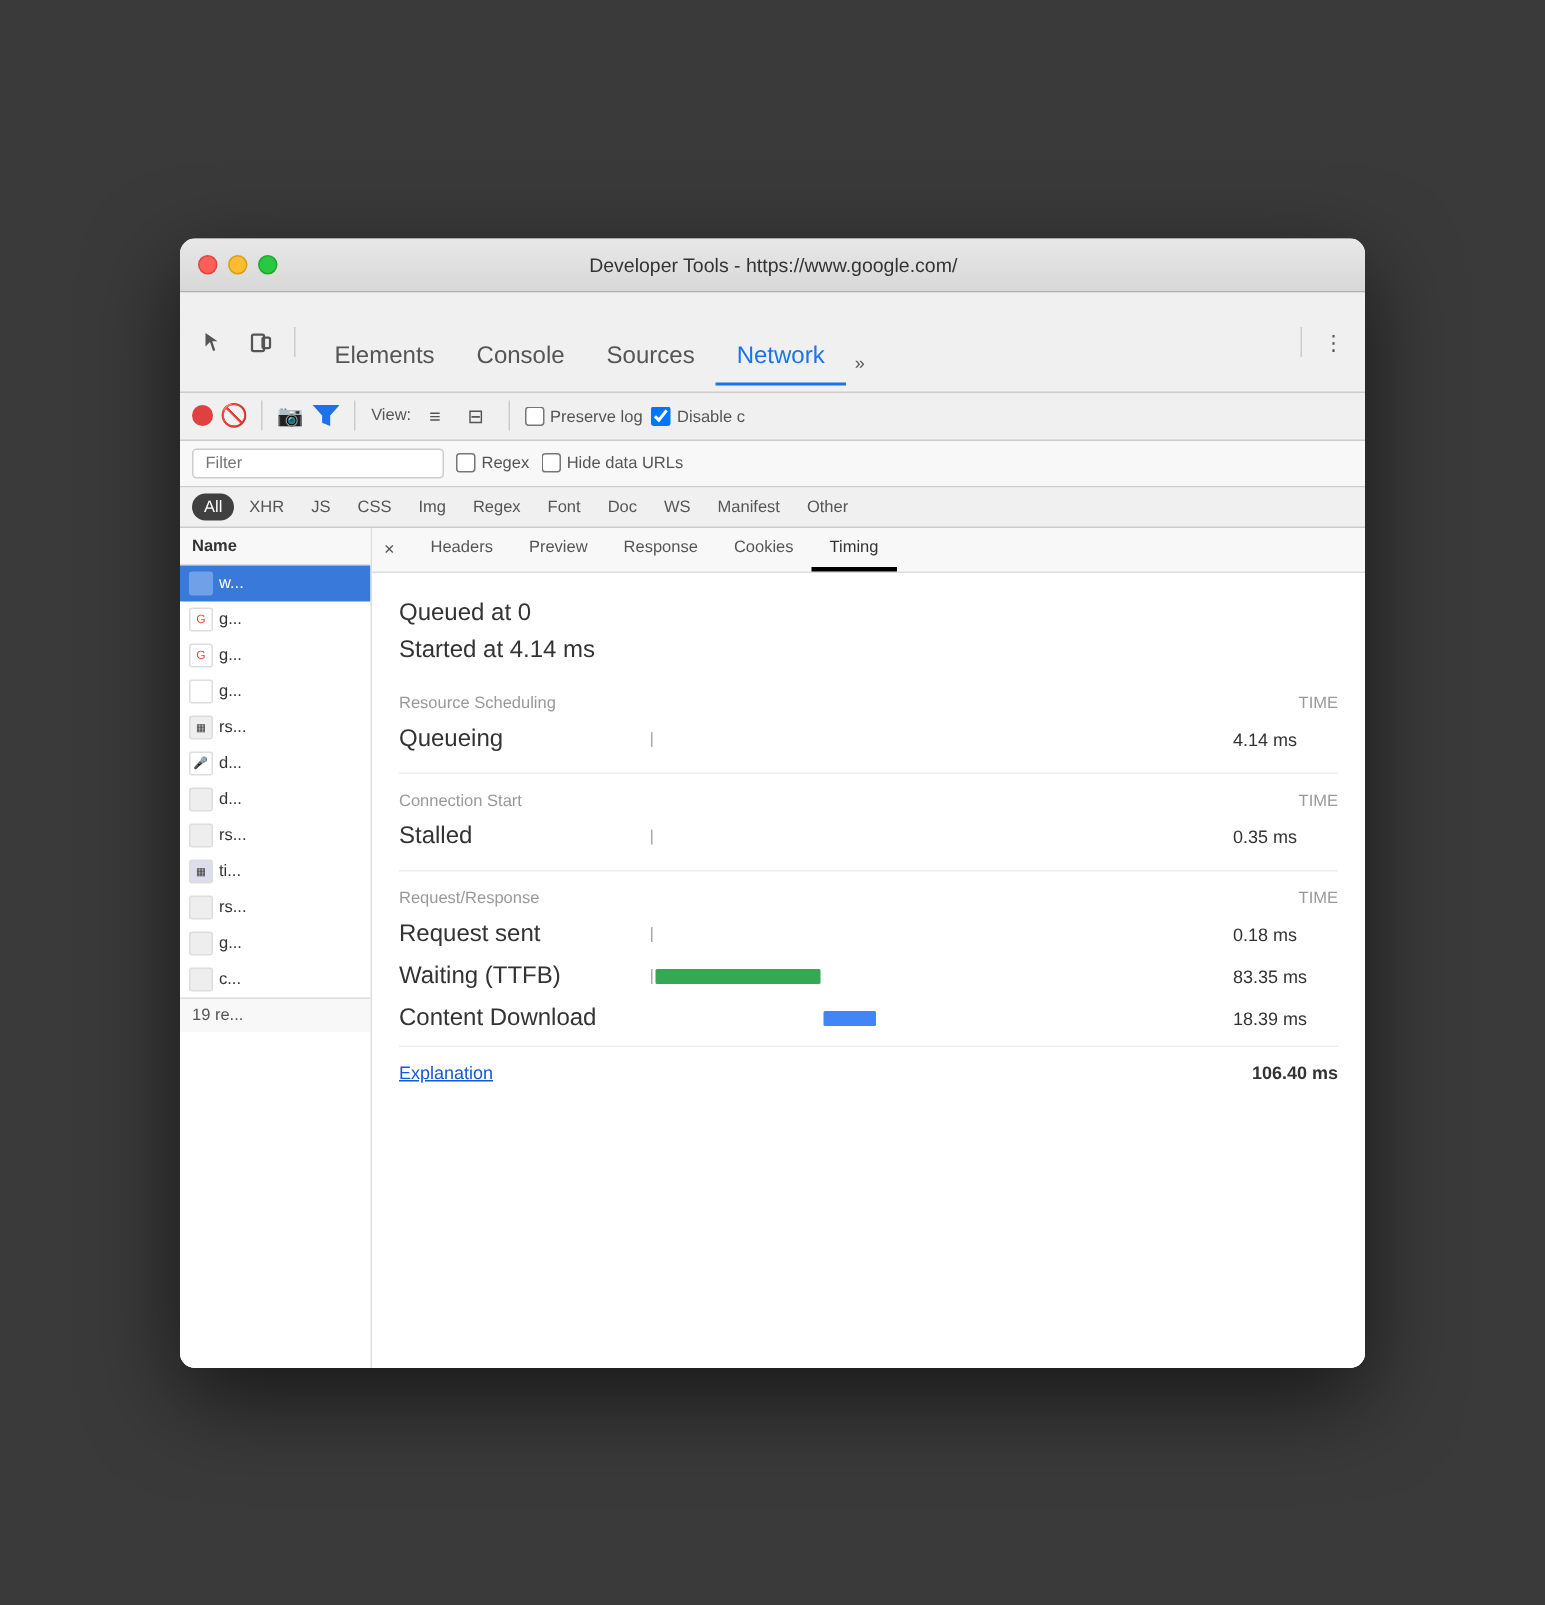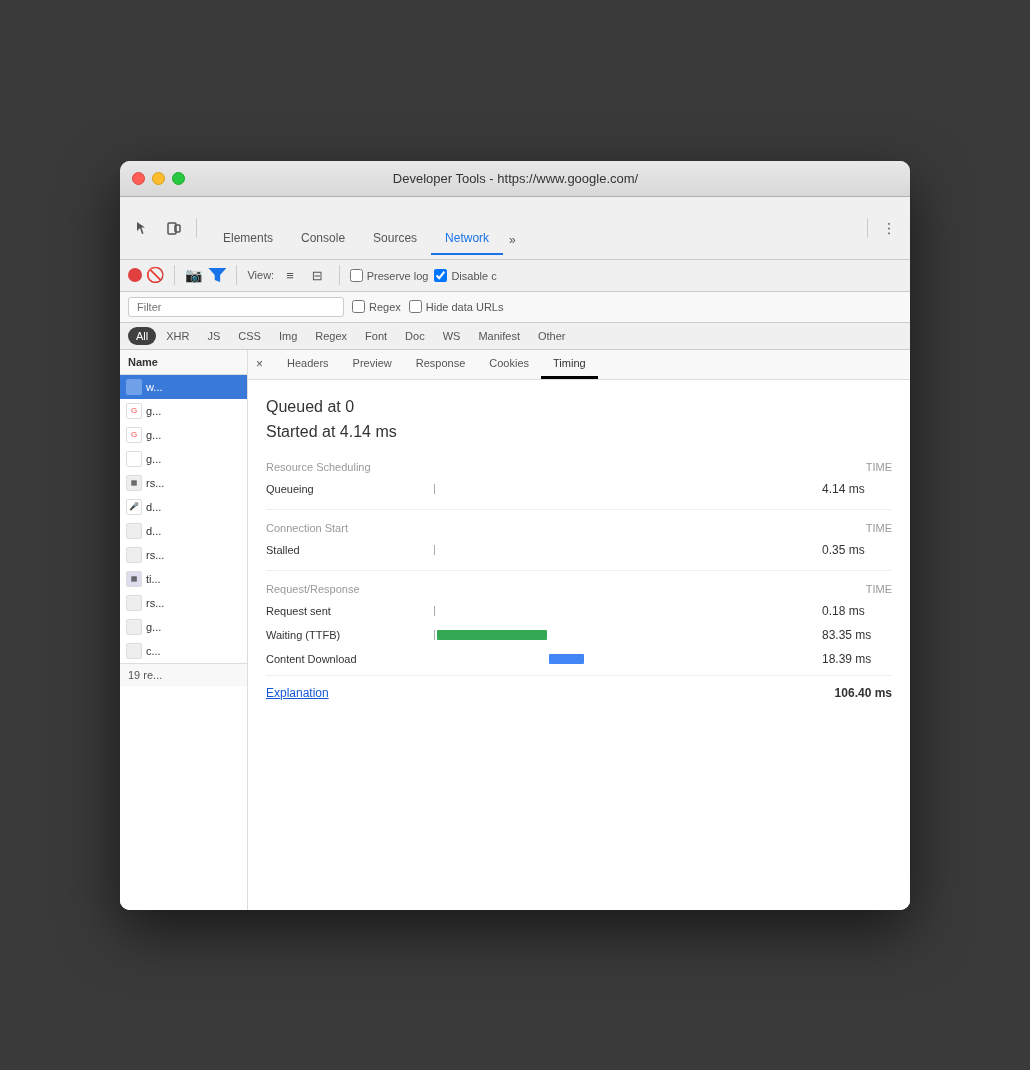--- a/index.html
+++ b/index.html
@@ -85,7 +85,7 @@
     }
     .tab {
       padding: 8px 14px;
-      font-size: 12px;
+      font-size: 16px;
       color: #555;
       cursor: pointer;
       border-bottom: 2px solid transparent;

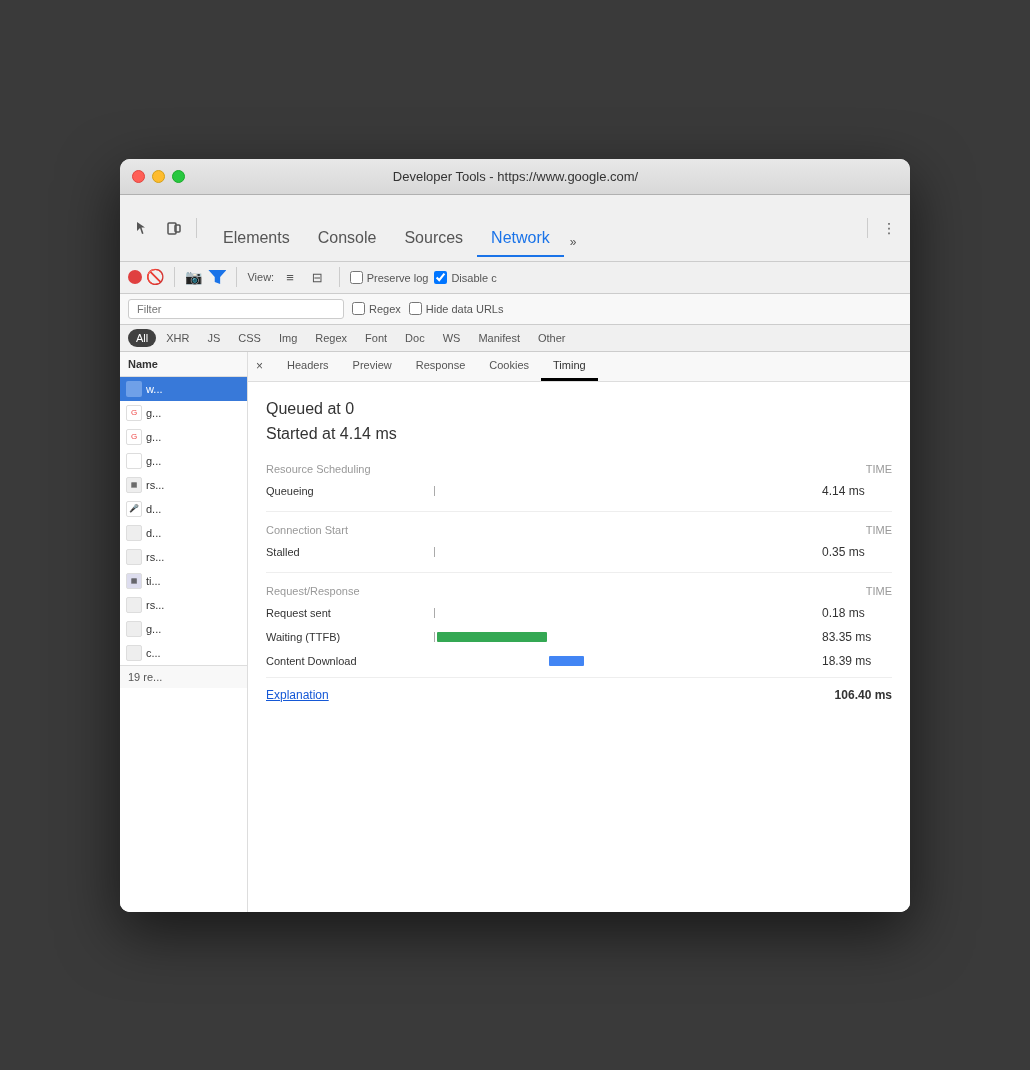--- a/index.html
+++ b/index.html
@@ -172,7 +172,7 @@
       position: relative;
     }
     .filter-input {
-      width: 216px;
+      width: 168px;
       padding: 3px 8px;
       border: 1px solid #ccc;
       border-radius: 3px;

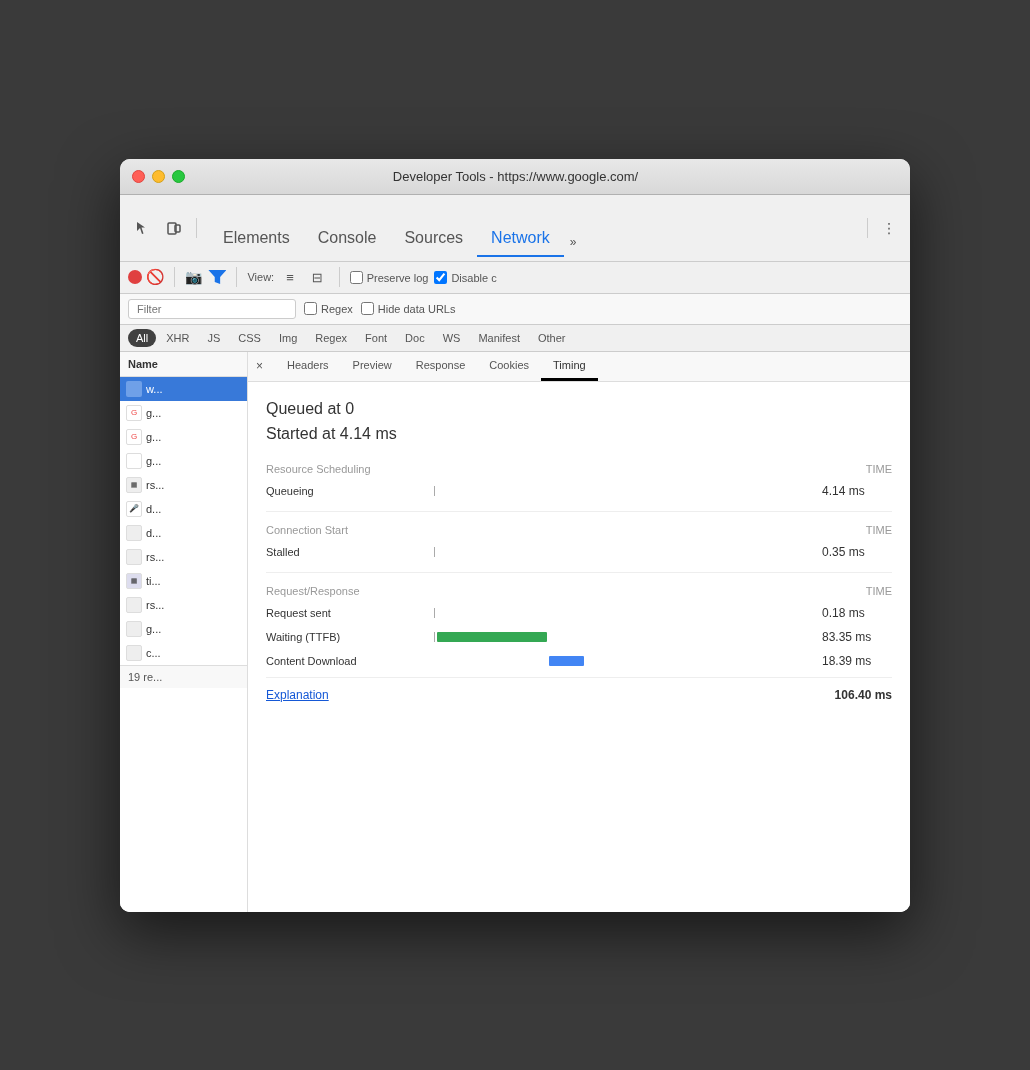--- a/index.html
+++ b/index.html
@@ -331,7 +331,7 @@
       gap: 8px;
     }
     .timing-row-label {
-      font-size: 11px;
+      font-size: 16px;
       color: #333;
       width: 160px;
       flex-shrink: 0;

